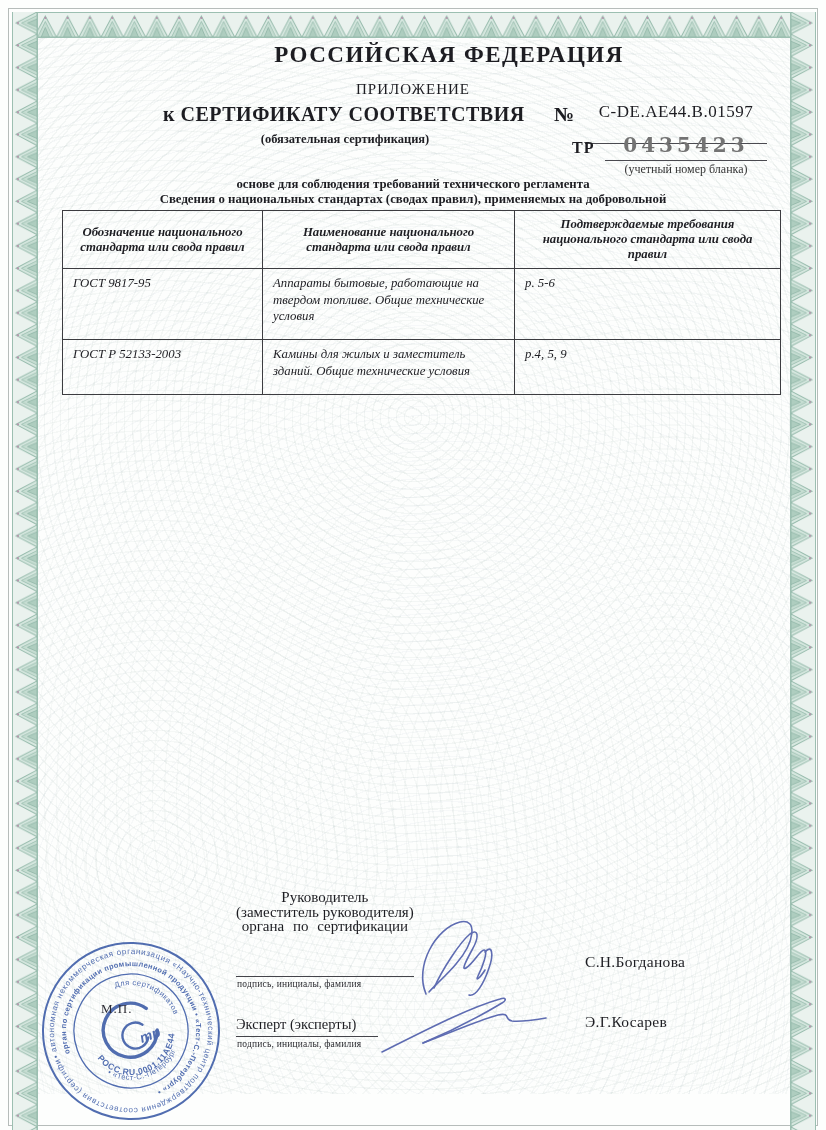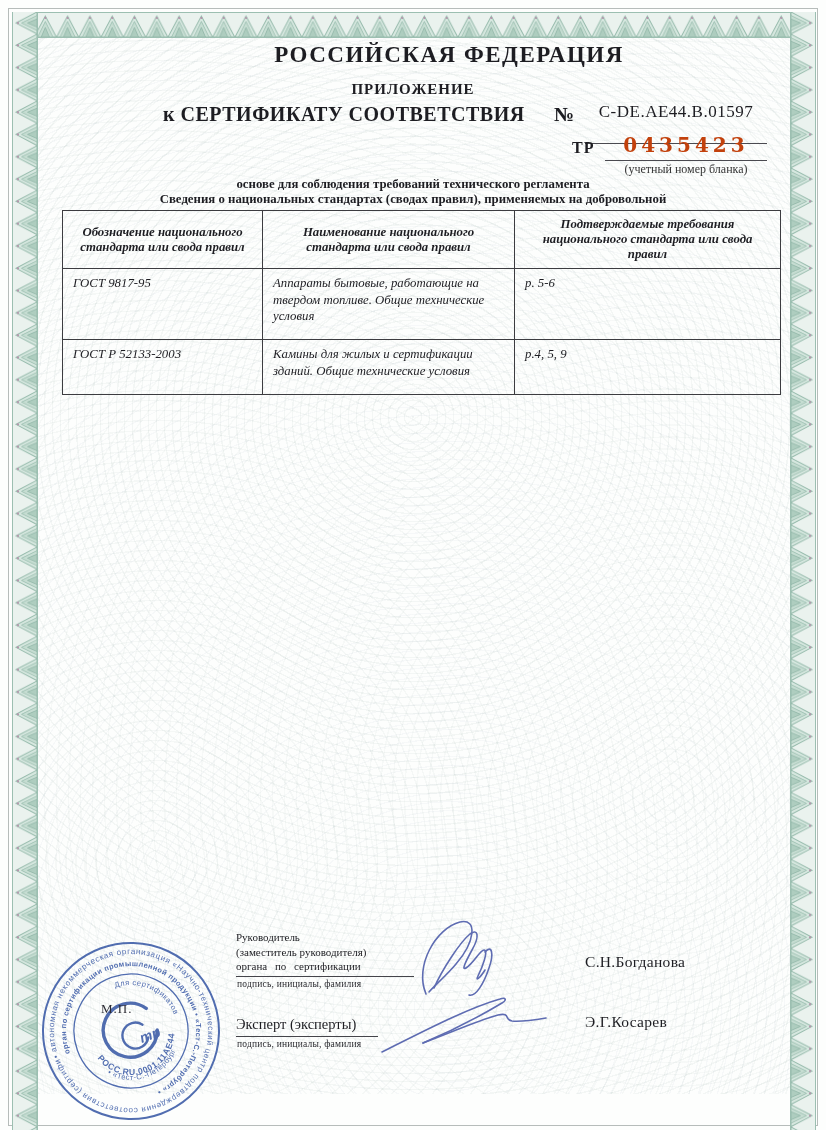--- a/index.html
+++ b/index.html
@@ -29,7 +29,7 @@
   .center{width:100%; text-align:center;}
 
   .country-title{top:42px; font-size:23px; font-weight:bold; letter-spacing:1.5px;padding-left:36px;}
-  .application{top:81px; font-size:15px; font-weight:bold; letter-spacing:1px;}
+  .application{top:81px; font-size:15px; font-weight:normal; letter-spacing:1px;}
   .cert-line{left:163px; top:103px; font-size:20px; font-weight:bold; letter-spacing:0.5px; white-space:nowrap;}
   .no-sign{left:554px; top:103px; font-size:20px; font-weight:bold;}
   .cert-number{left:585px; top:102px; width:182px; text-align:center;

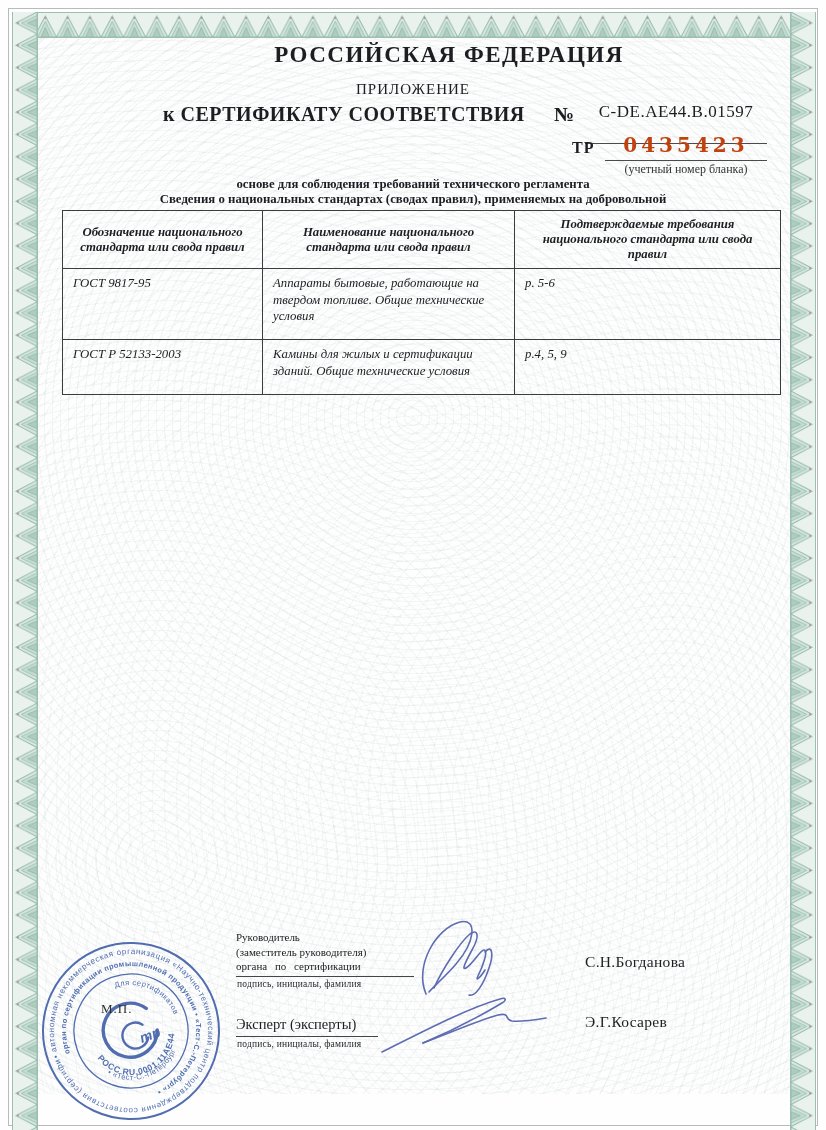--- a/index.html
+++ b/index.html
@@ -130,6 +130,7 @@
   <div class="abs cert-line">к СЕРТИФИКАТУ СООТВЕТСТВИЯ</div>
   <div class="abs no-sign">№</div>
   <div class="abs cert-number">C-DE.AE44.B.01597</div>
+  <div class="abs cert-kind">(обязательная сертификация)</div>
   <div class="abs tr-label">ТР</div>
   <div class="abs blank-number">0435423</div>
   <div class="abs blank-caption">(учетный номер бланка)</div>

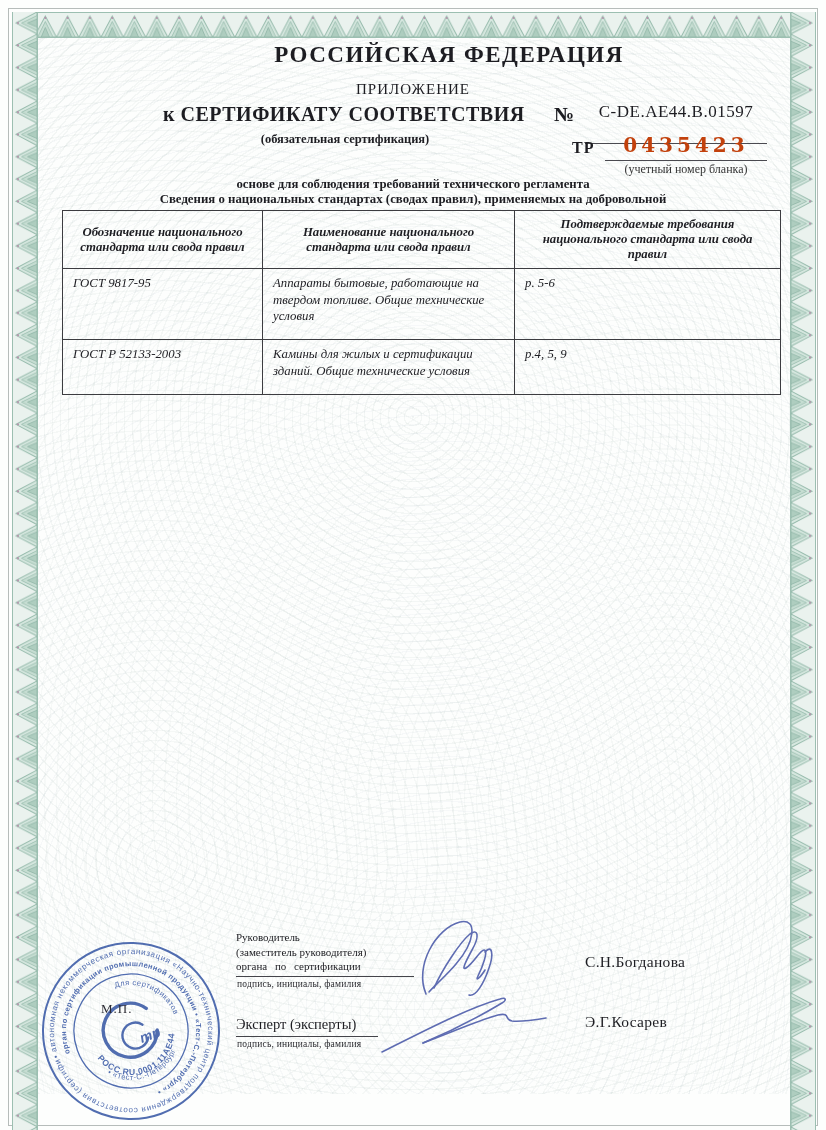--- a/index.html
+++ b/index.html
@@ -37,7 +37,7 @@
   .cert-kind{left:165px; top:132px; width:360px; text-align:center; font-size:12.5px; font-weight:bold;}
   .tr-label{left:572px; top:139px; font-size:16px; font-weight:bold; letter-spacing:1px;}
   .blank-number{left:605px; top:133px; width:162px; text-align:center;
-    font-size:20px; font-weight:bold; letter-spacing:4px; color:#c2410c;
+    font-size:20px; font-weight:bold; letter-spacing:4px; color:#737373;
     padding-bottom:3px; border-bottom:1.2px solid #4a4a50; font-family:"DejaVu Serif", serif;}
   .blank-caption{left:605px; top:162px; width:162px; text-align:center; font-size:12px; color:#333;}
 

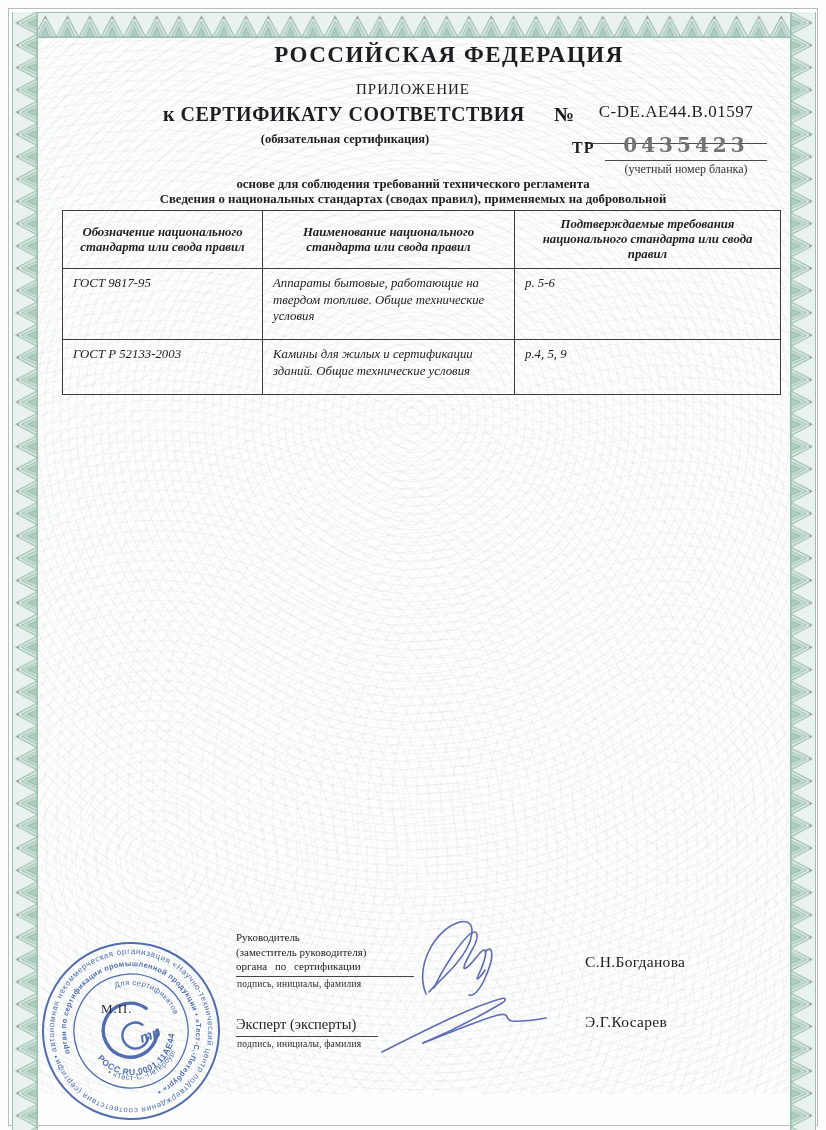--- a/index.html
+++ b/index.html
@@ -161,7 +161,7 @@
       </tr>
       <tr class="r2">
         <td>ГОСТ Р 52133-2003</td>
-        <td>Камины для жилых и сертификации зданий. Общие технические условия</td>
+        <td>Камины для жилых и заместитель зданий. Общие технические условия</td>
         <td>р.4, 5, 9</td>
       </tr>
     </tbody>

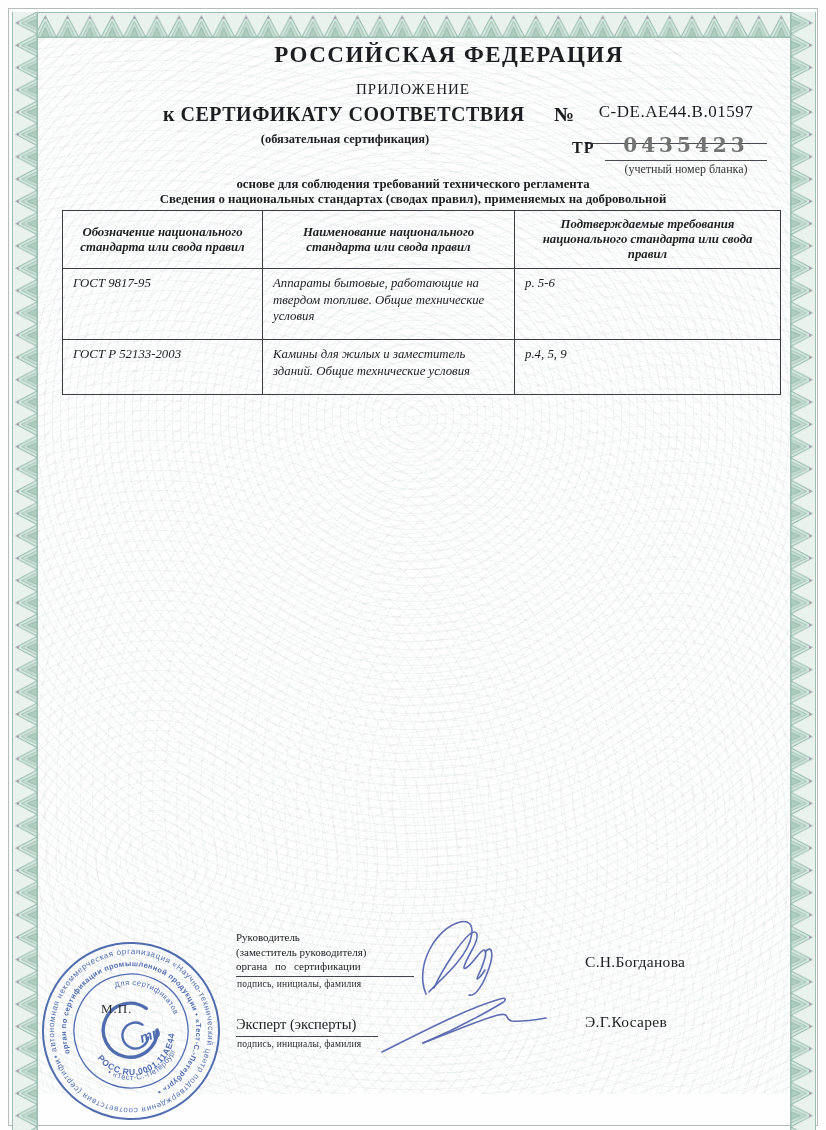--- a/index.html
+++ b/index.html
@@ -51,7 +51,7 @@
   .col1{width:200px;} .col2{width:252px;} .col3{width:266px;}
   tr.r1 td{height:58px;} tr.r2 td{height:42px;}
 
-  .sig-role{left:236px; top:930px; font-size:11px; line-height:14.6px;}
+  .sig-role{left:236px; top:890px; font-size:15px; line-height:14.6px;text-align:center;}
   .sig-role .spread{word-spacing:5px;}
   .sig-underline{border-bottom:1px solid #44444a; height:0;}
   .u-head{left:236px; top:976px; width:178px;}

